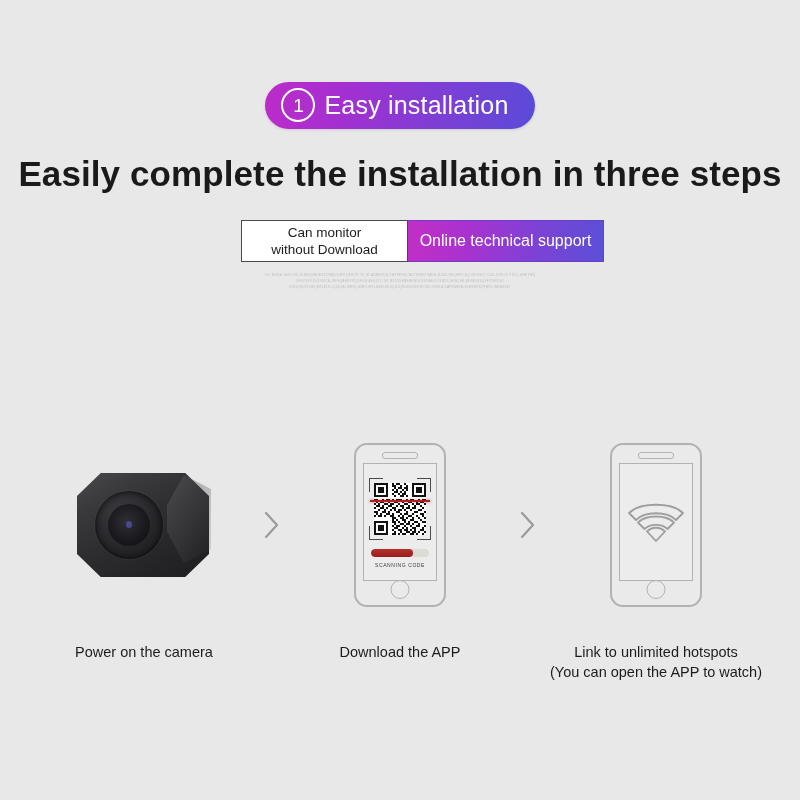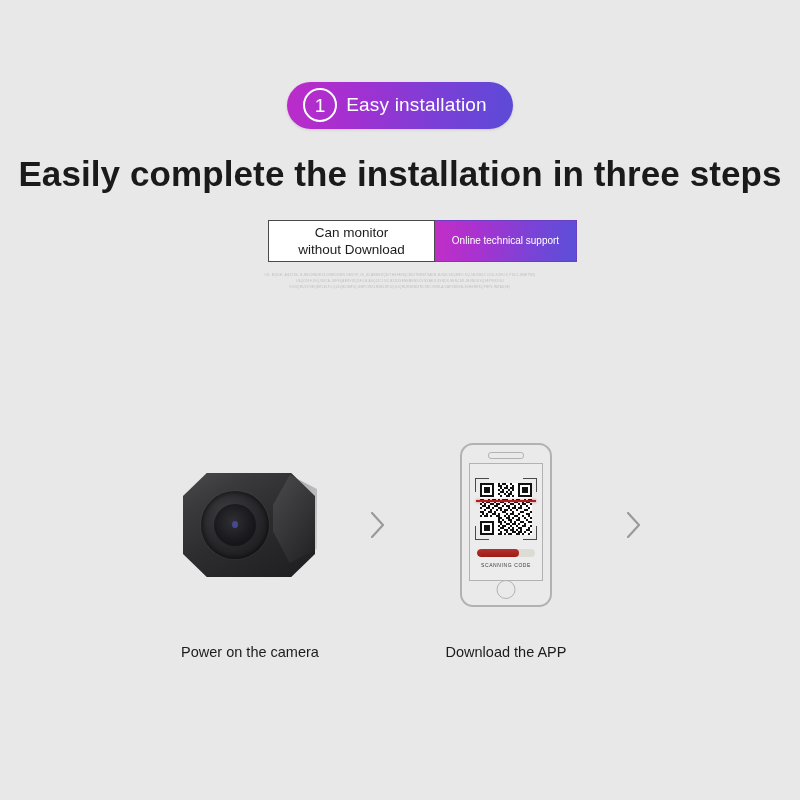--- a/index.html
+++ b/index.html
@@ -47,7 +47,7 @@
   }
   .badge-text {
     color: #ffffff;
-    font-size: 19px;
+    font-size: 25px;
     letter-spacing: 0.2px;
     white-space: nowrap;
   }

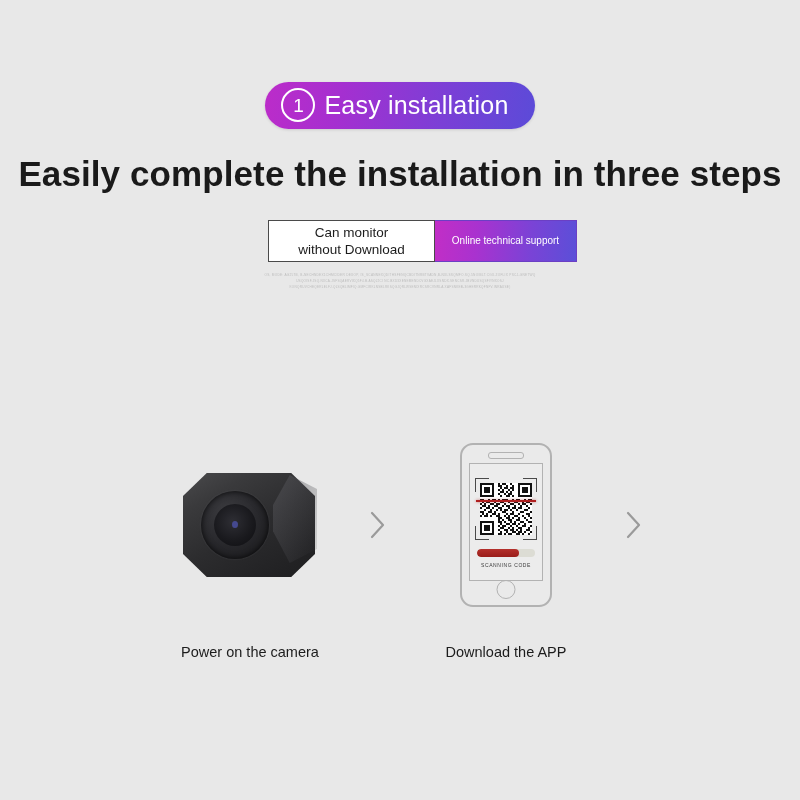--- a/index.html
+++ b/index.html
@@ -88,11 +88,11 @@
   .fb-1 { width: 167px; }
   .fb-2 { width: 169px; }
   .fb-3 {
-    width: 142px;
+    width: 196px;
     background: linear-gradient(95deg, #c22ec6 0%, #a932cf 30%, #7a43d6 68%, #5b4fd8 100%);
     color: #ffffff;
     border-color: #6b3fc4;
-    font-size: 10px;
+    font-size: 16px;
   }
 
   

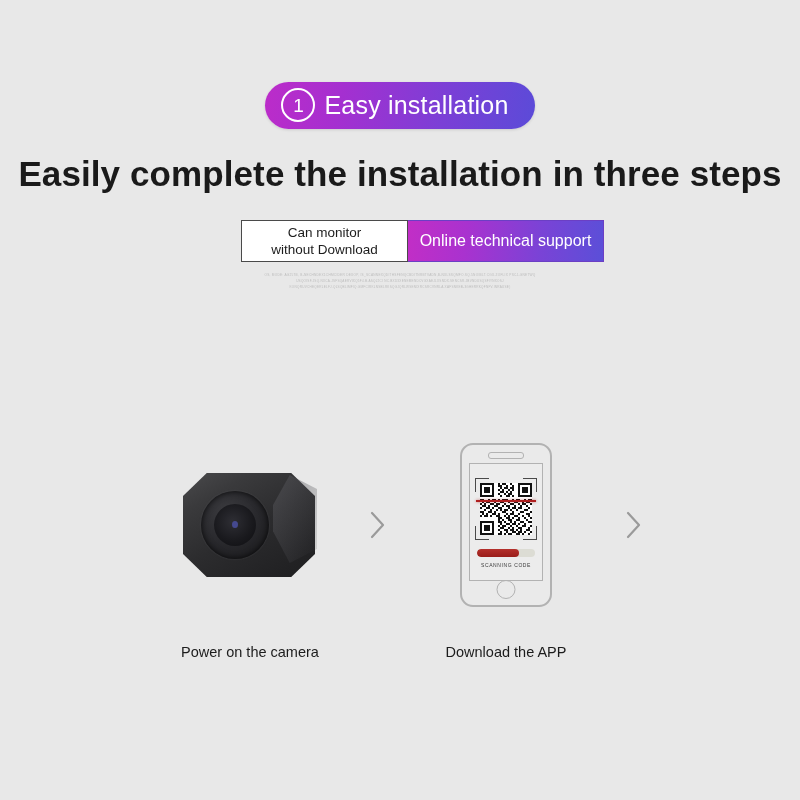--- a/index.html
+++ b/index.html
@@ -535,6 +535,27 @@
     </svg>
   </div>
 
+  <div class="step">
+    <div class="visual">
+      <div class="phone">
+        <div class="phone-speaker"></div>
+        <div class="phone-screen">
+          <svg class="wifi" viewBox="0 0 60 46">
+            <g fill="none" stroke="#9e9e9e" stroke-width="1.8" stroke-linejoin="round">
+              <path d="M3 14 C14 3, 46 3, 57 14 L50 21 C41 12, 19 12, 10 21 Z"></path>
+              <path d="M12 23.5 C20 15.5, 40 15.5, 48 23.5 L41.5 30 C36 24.5, 24 24.5, 18.5 30 Z"></path>
+              <path d="M21 32.5 C26 27.5, 34 27.5, 39 32.5 L30 42 Z"></path>
+            </g>
+          </svg>
+        </div>
+        <div class="phone-home"></div>
+      </div>
+    </div>
+    <div class="caption">
+      <span>Link to unlimited hotspots</span>
+      <span class="sub">(You can open the APP to watch)</span>
+    </div>
+  </div>
 
 </div>
 

